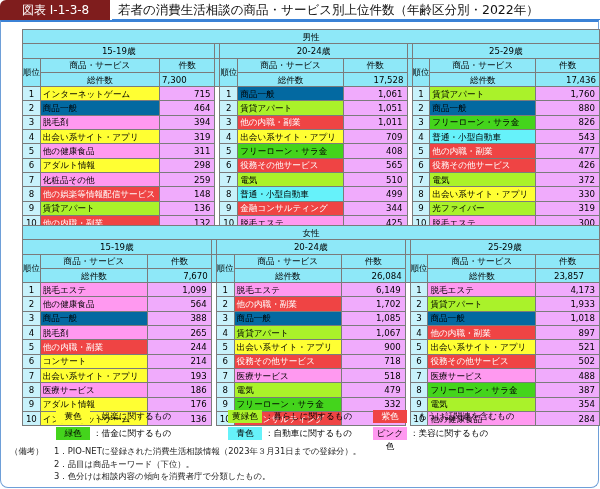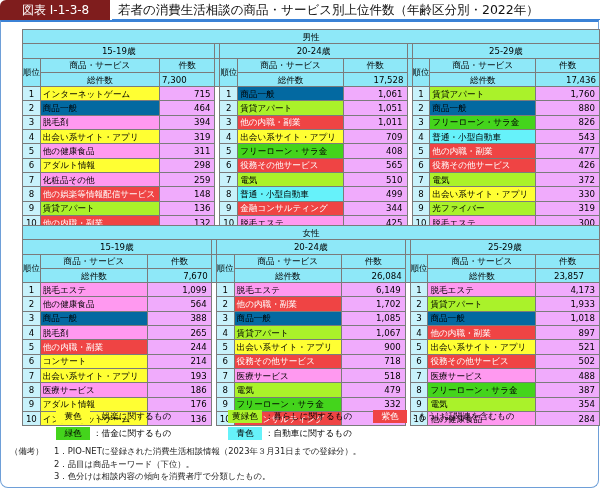--- a/index.html
+++ b/index.html
@@ -422,6 +422,10 @@
       <span class="lg-swatch c-blue">青色</span>
       <span>：自動車に関するもの</span>
     </div>
+    <div class="lg-item">
+      <span class="lg-swatch c-pink">ピンク色</span>
+      <span>：美容に関するもの</span>
+    </div>
   </div>
 </div>
 

